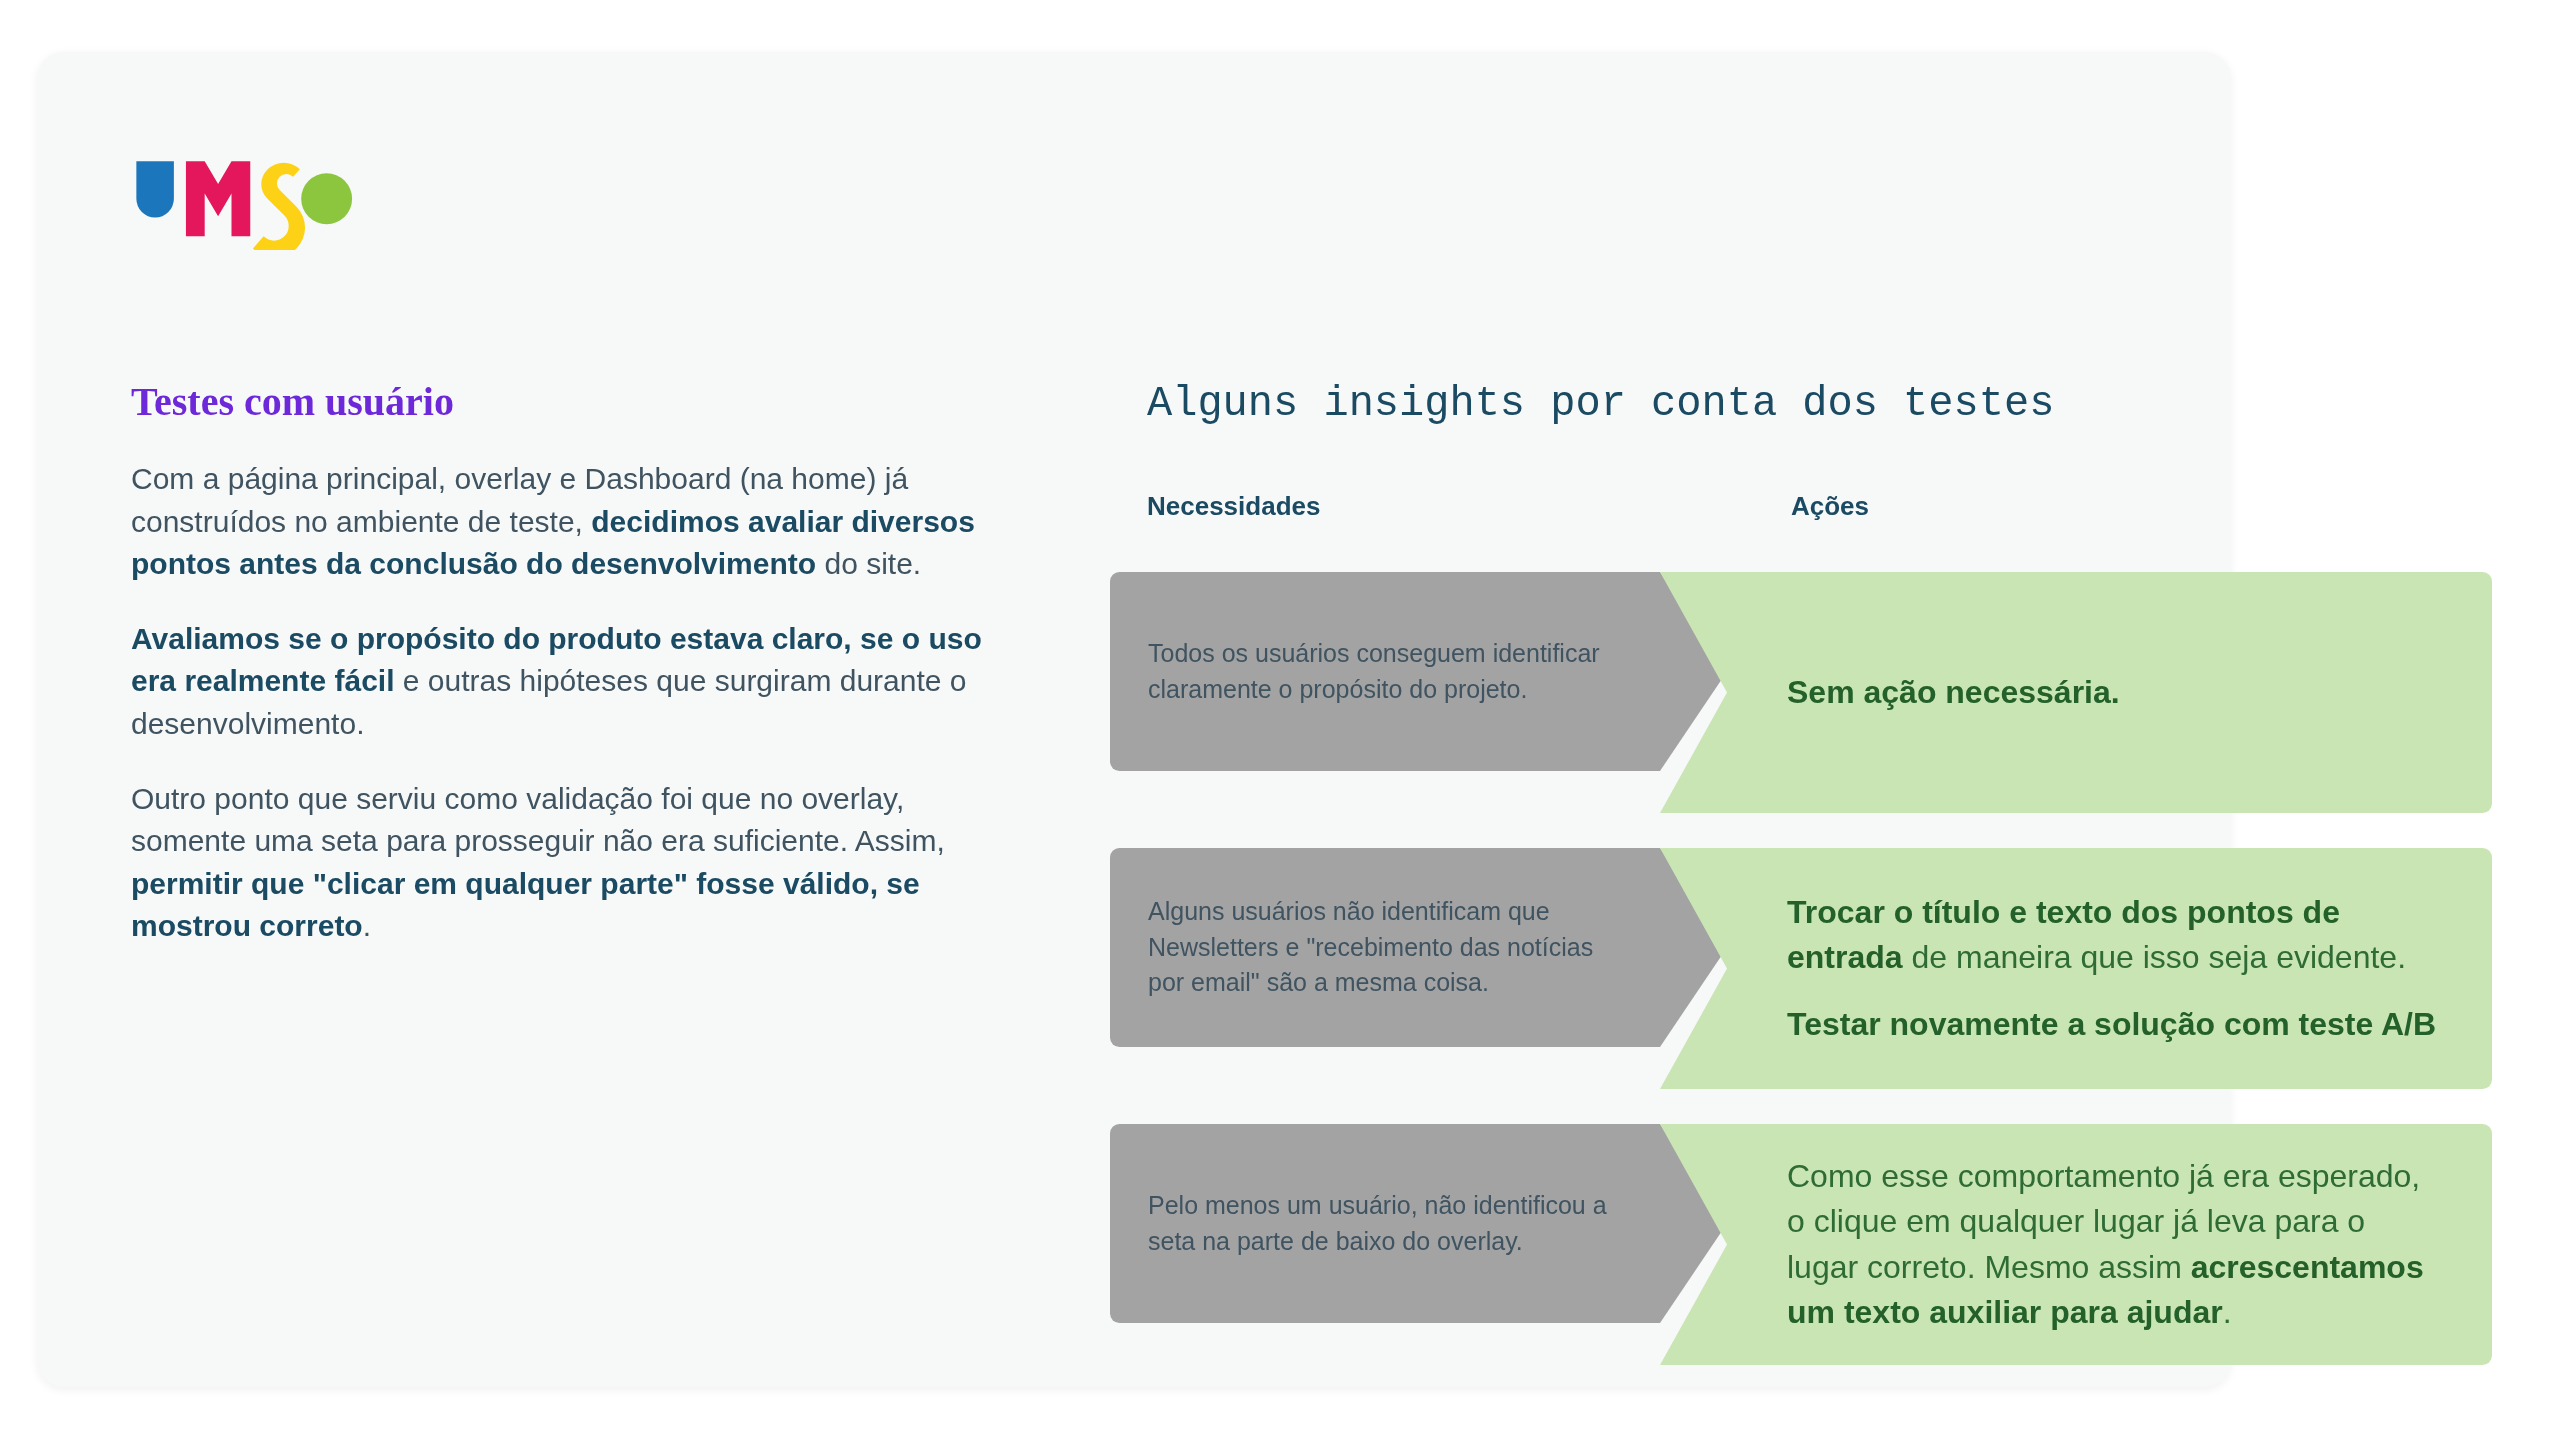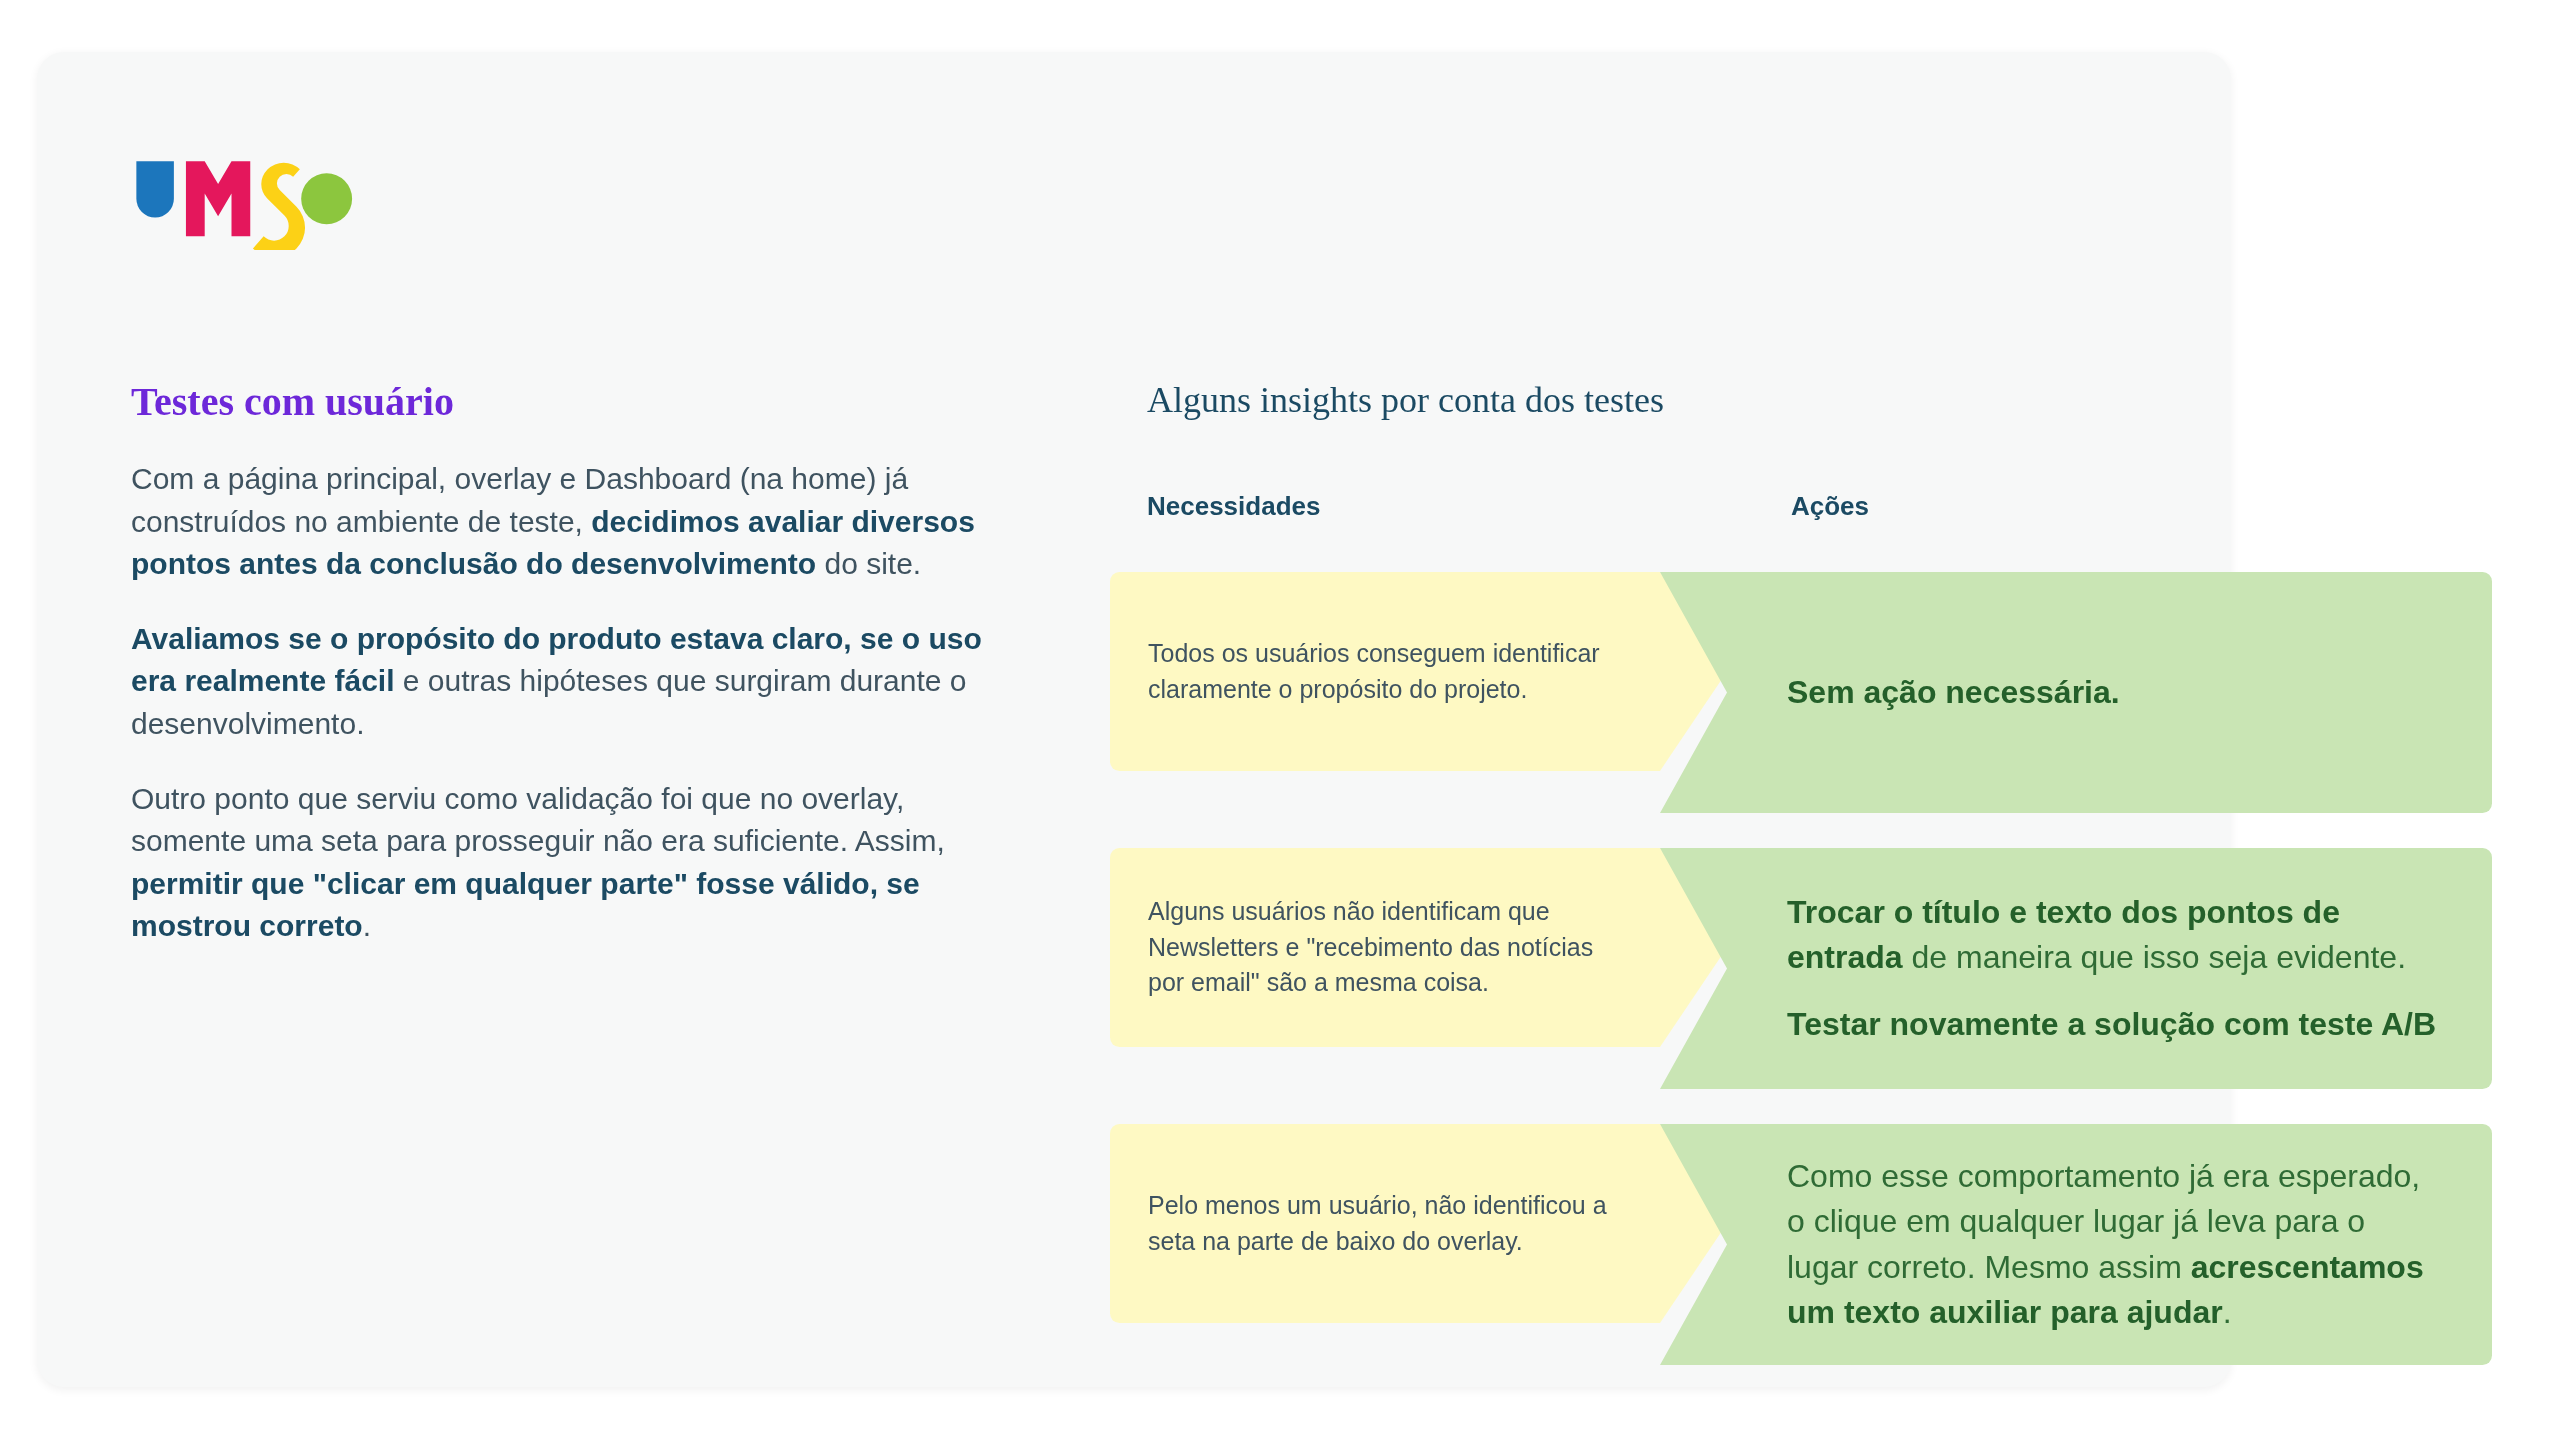--- a/index.html
+++ b/index.html
@@ -80,8 +80,8 @@
     width: 1036px;
   }
   .right-title {
-    font-family: Liberation Serif, serif;
-    font-size: 36px;
+    font-family: Liberation Mono, monospace;
+    font-size: 42px;
     color: #1b4a63;
     margin: 0 0 47px 0;
     font-weight: 400;

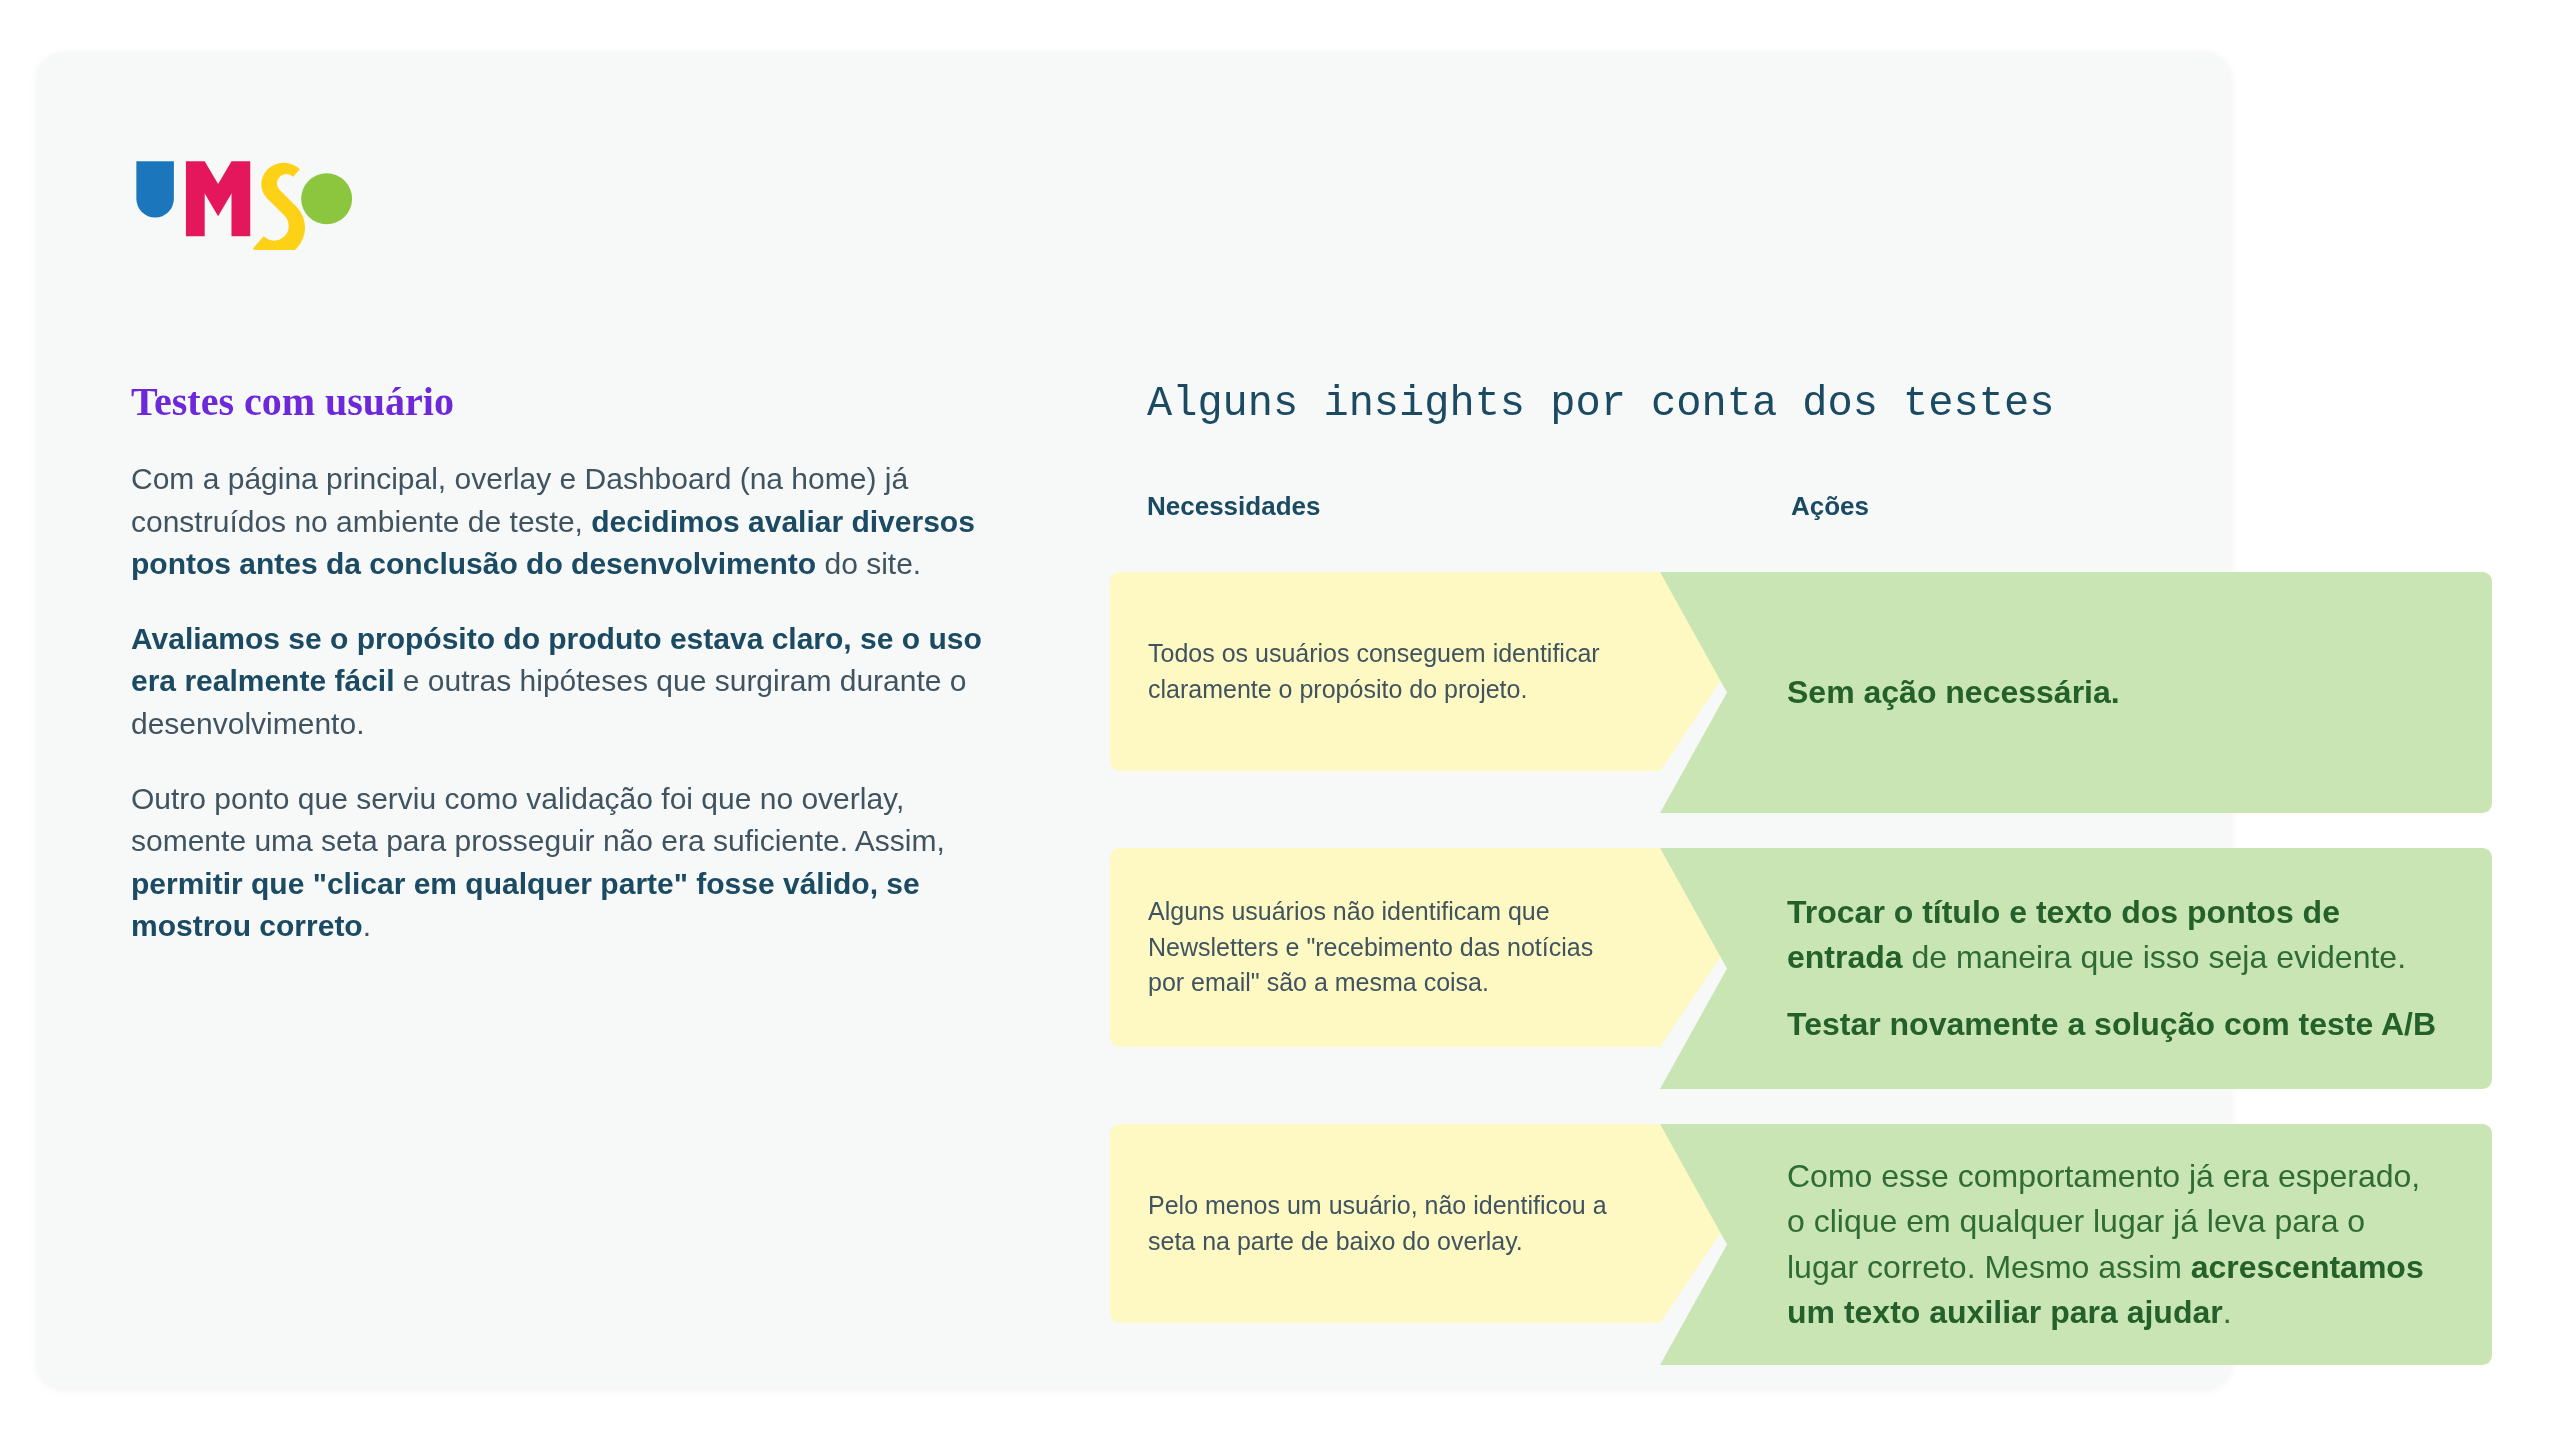--- a/index.html
+++ b/index.html
@@ -122,7 +122,7 @@
     position: absolute;
     left: 0; top: 0;
     width: 617px; height: 199px;
-    background: #fef9c3;
+    background: #a3a3a3;
     border-radius: 9.4px 0 0 9.4px;
     -webkit-clip-path: polygon(0 0, 550px 0, 617px 50%, 550px 100%, 0 100%);
             clip-path: polygon(0 0, 550px 0, 617px 50%, 550px 100%, 0 100%);

